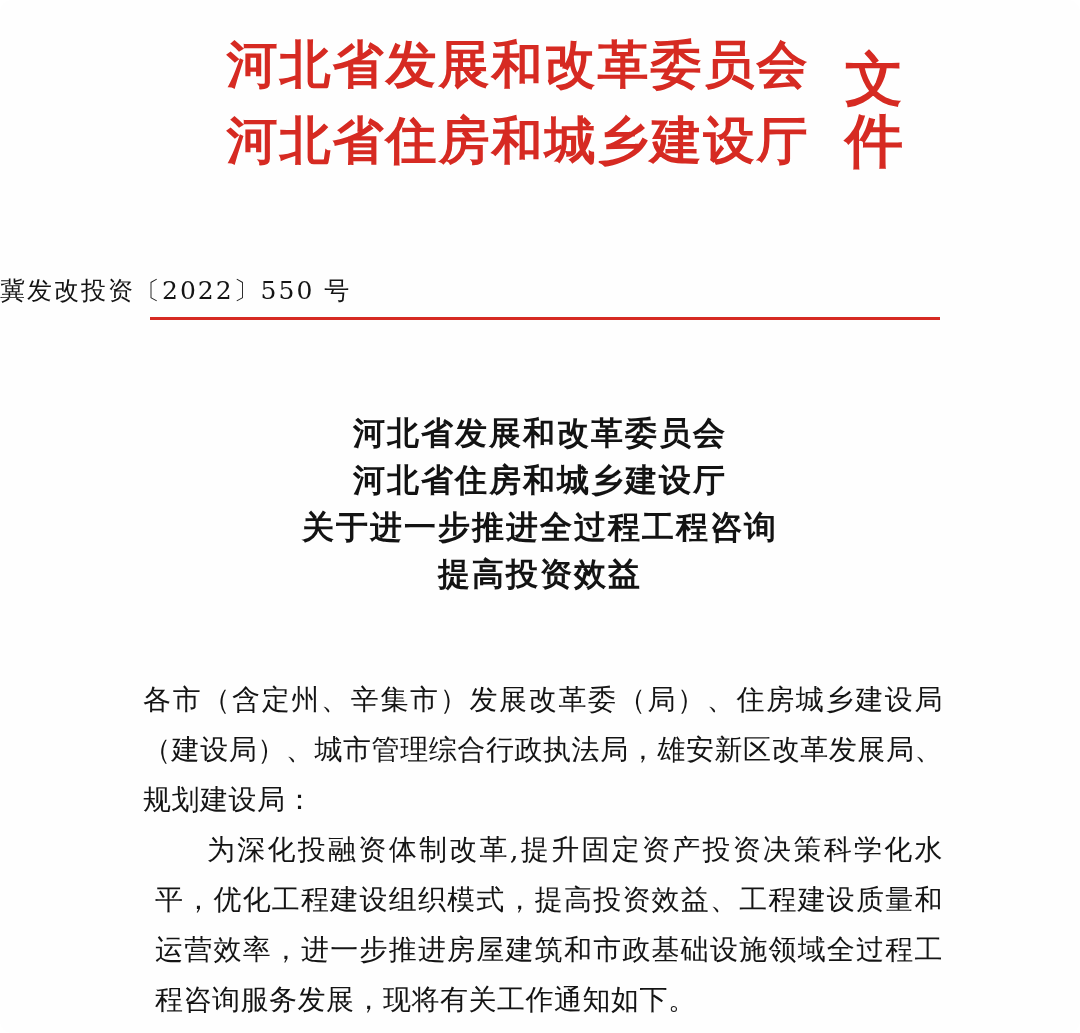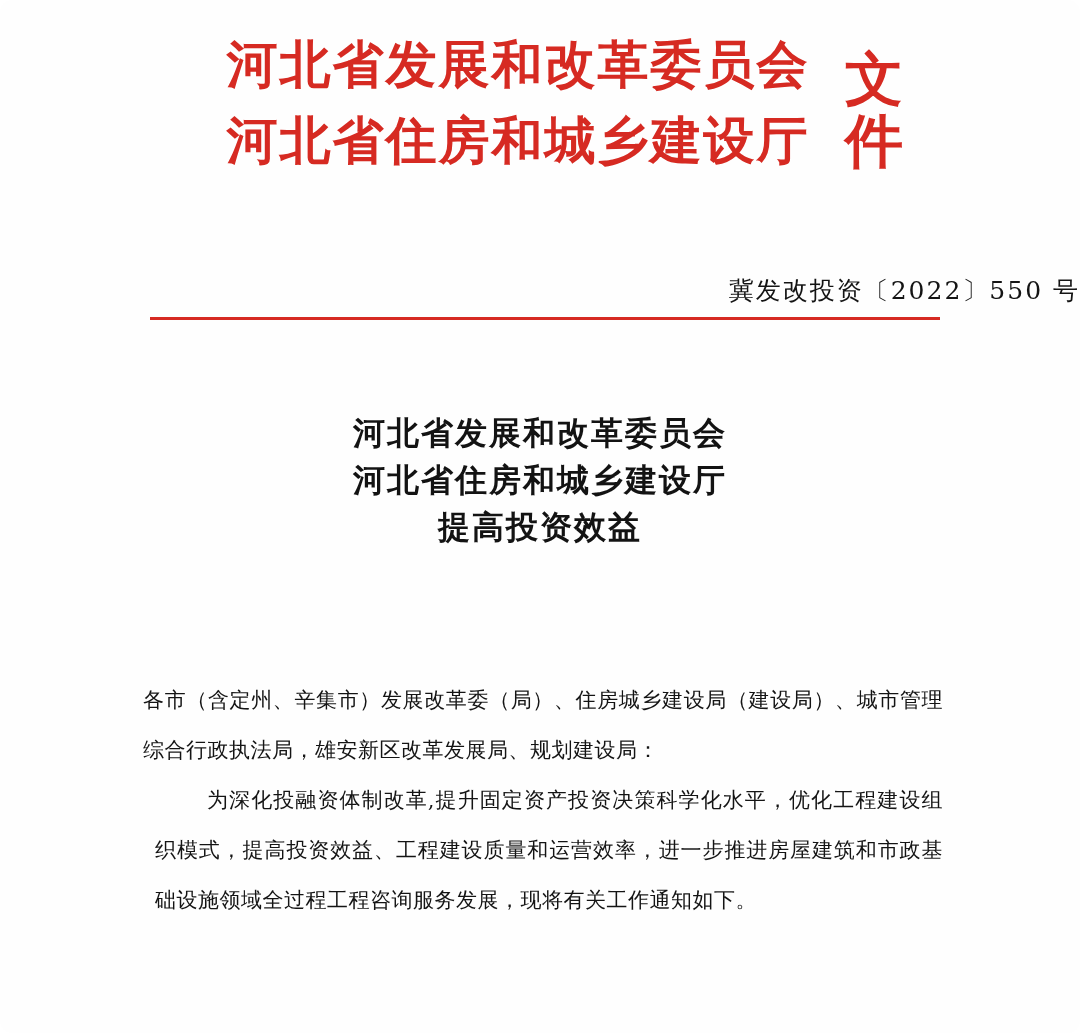--- a/index.html
+++ b/index.html
@@ -71,7 +71,7 @@
     top: 274px;
     left: 0;
     width: 1080px;
-    text-align: right;
+    text-align: left;
     font-size: 25px;
     letter-spacing: 2px;
     color: #141414;

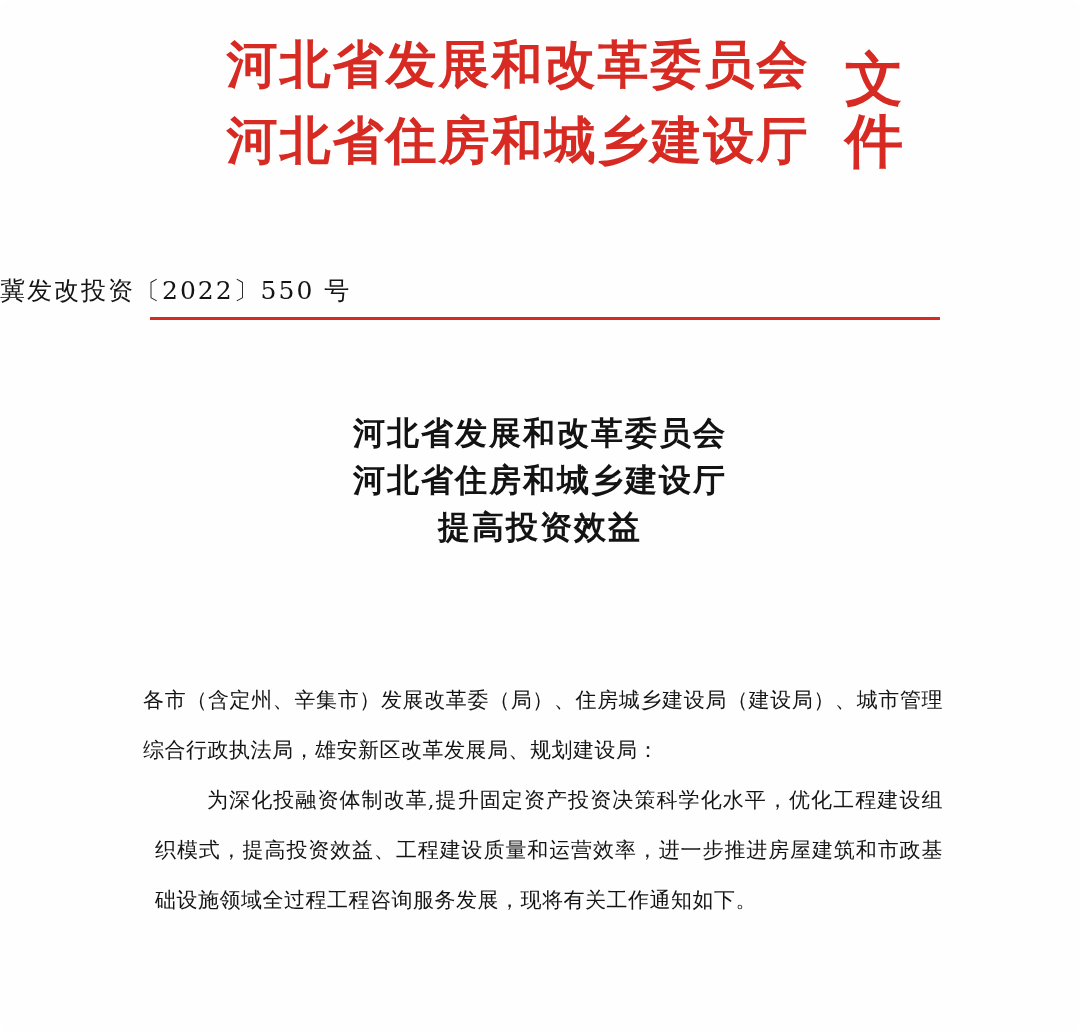--- a/index.html
+++ b/index.html
@@ -145,6 +145,7 @@
   <div class="title-block">
     <div class="title-line">河北省发展和改革委员会</div>
     <div class="title-line">河北省住房和城乡建设厅</div>
+    <div class="title-line">关于进一步推进全过程工程咨询</div>
     <div class="title-line">提高投资效益</div>
   </div>
 

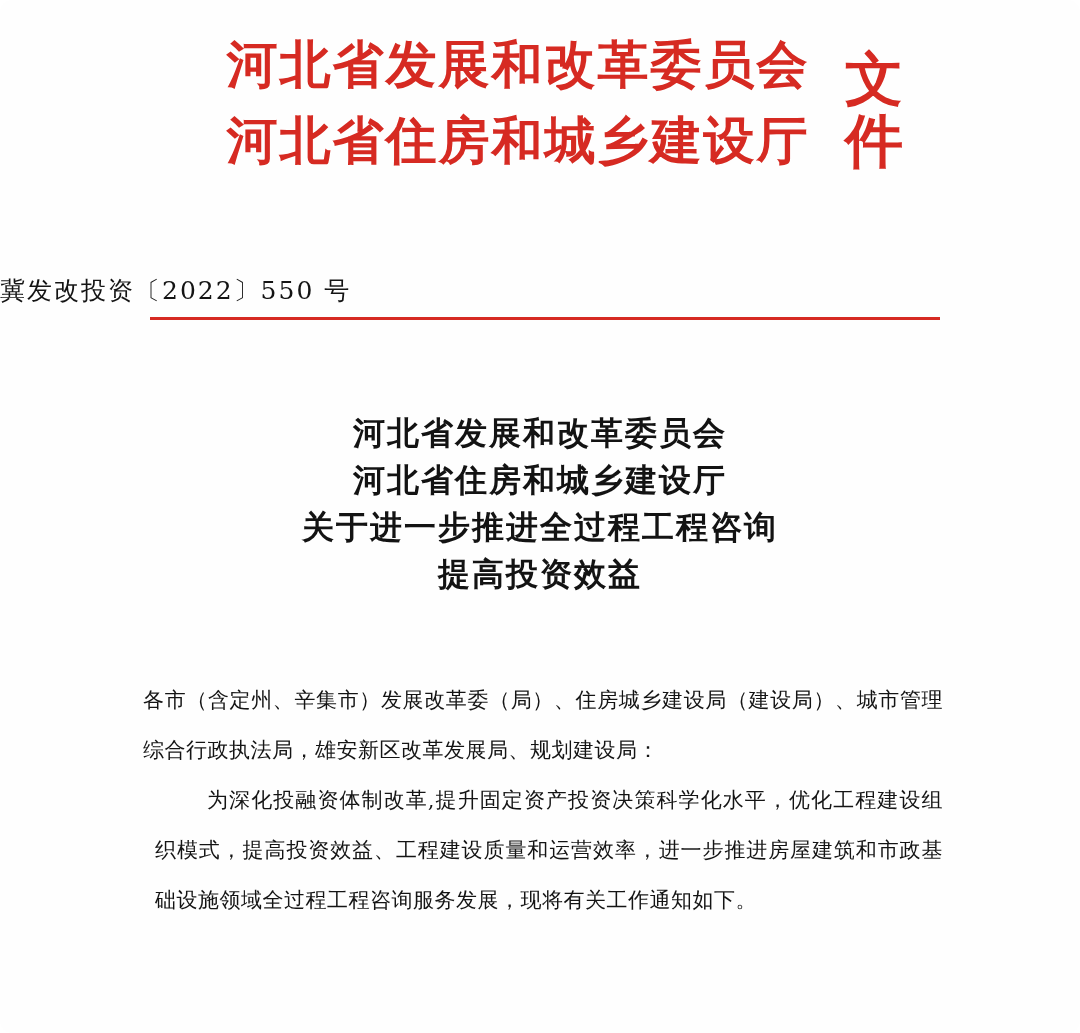--- a/index.html
+++ b/index.html
@@ -110,7 +110,7 @@
     width: 800px;
   }
   .body-para {
-    font-size: 21px;
+    font-size: 28px;
     line-height: 50px;
     letter-spacing: 0.5px;
     color: #141414;

